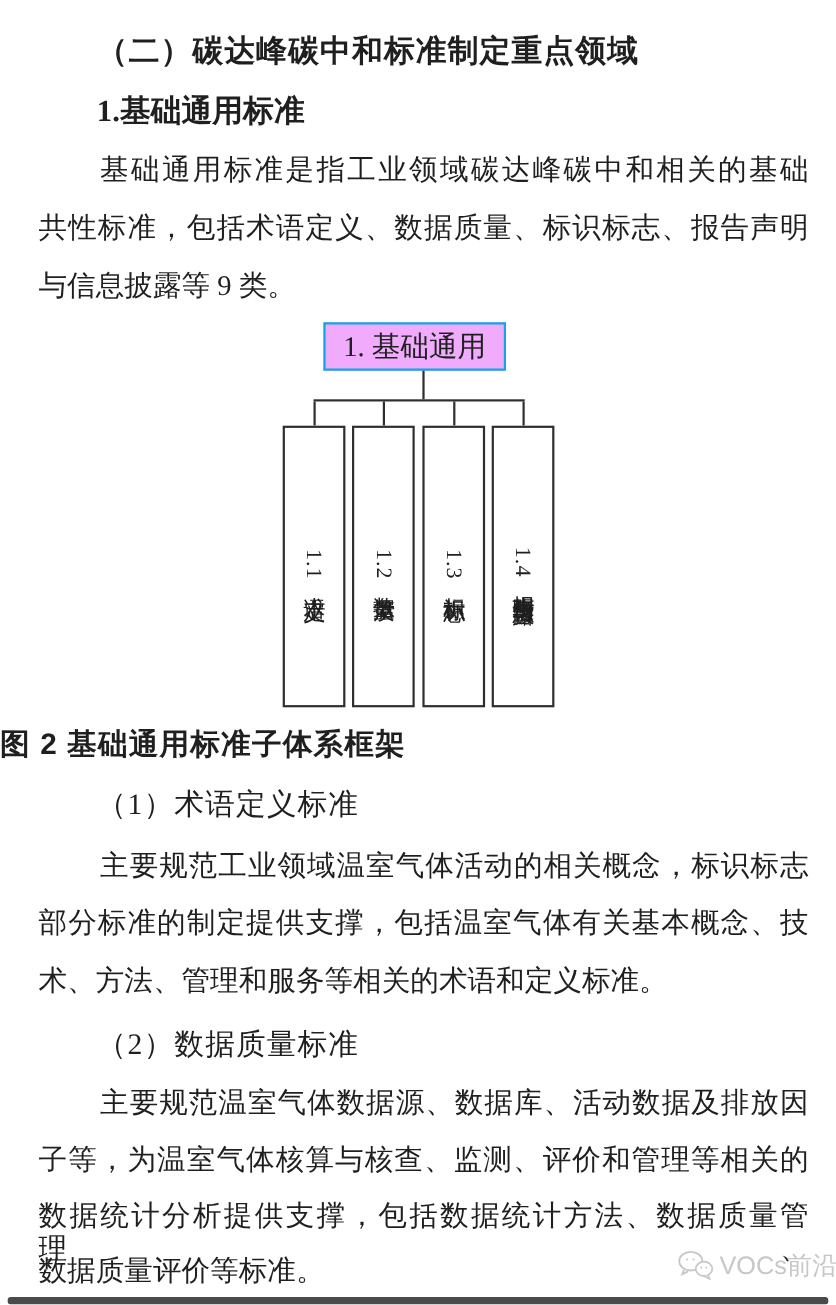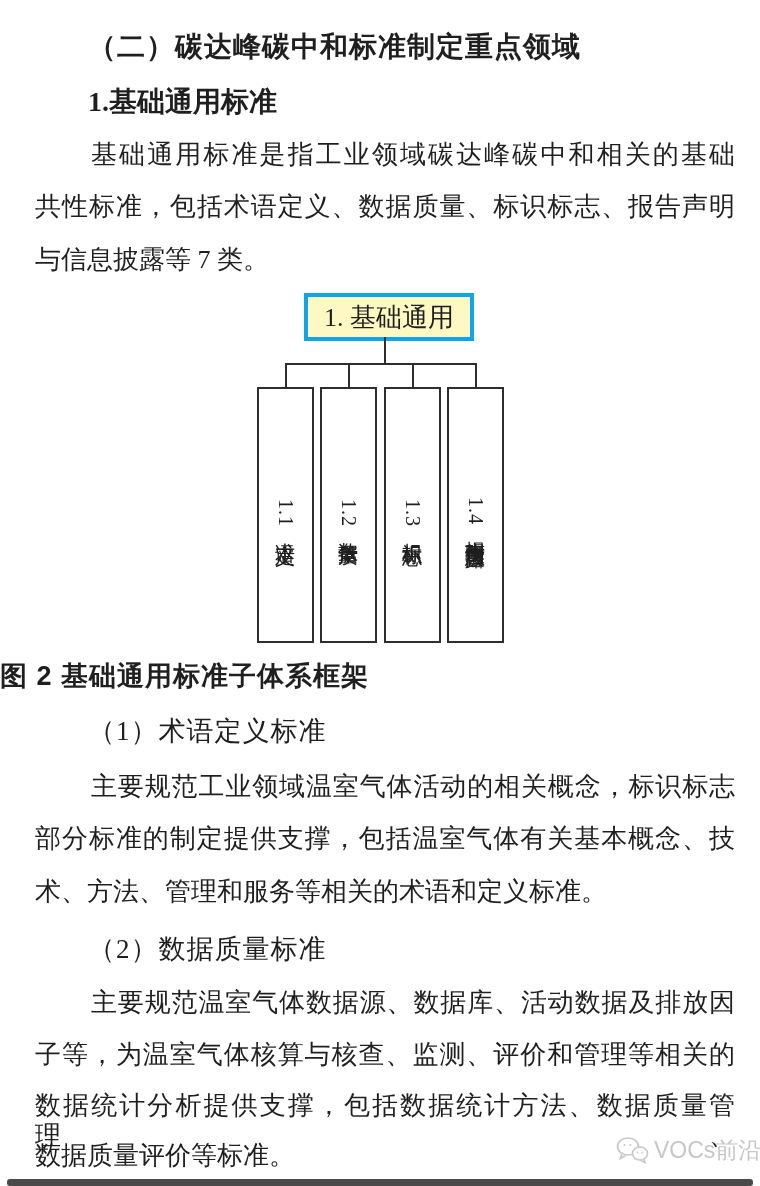--- a/index.html
+++ b/index.html
@@ -89,7 +89,7 @@
 
   <div class="pline first" style="top:140px">基础通用标准是指工业领域碳达峰碳中和相关的基础</div>
   <div class="pline" style="top:192px">共性标准，包括术语定义、数据质量、标识标志、报告声明</div>
-  <div class="pline last" style="top:245px">与信息披露等 7 类。</div>
+  <div class="pline last" style="top:245px">与信息披露等 9 类。</div>
 
   <div class="diagram">
     <div class="root-box">1. 基础通用</div>

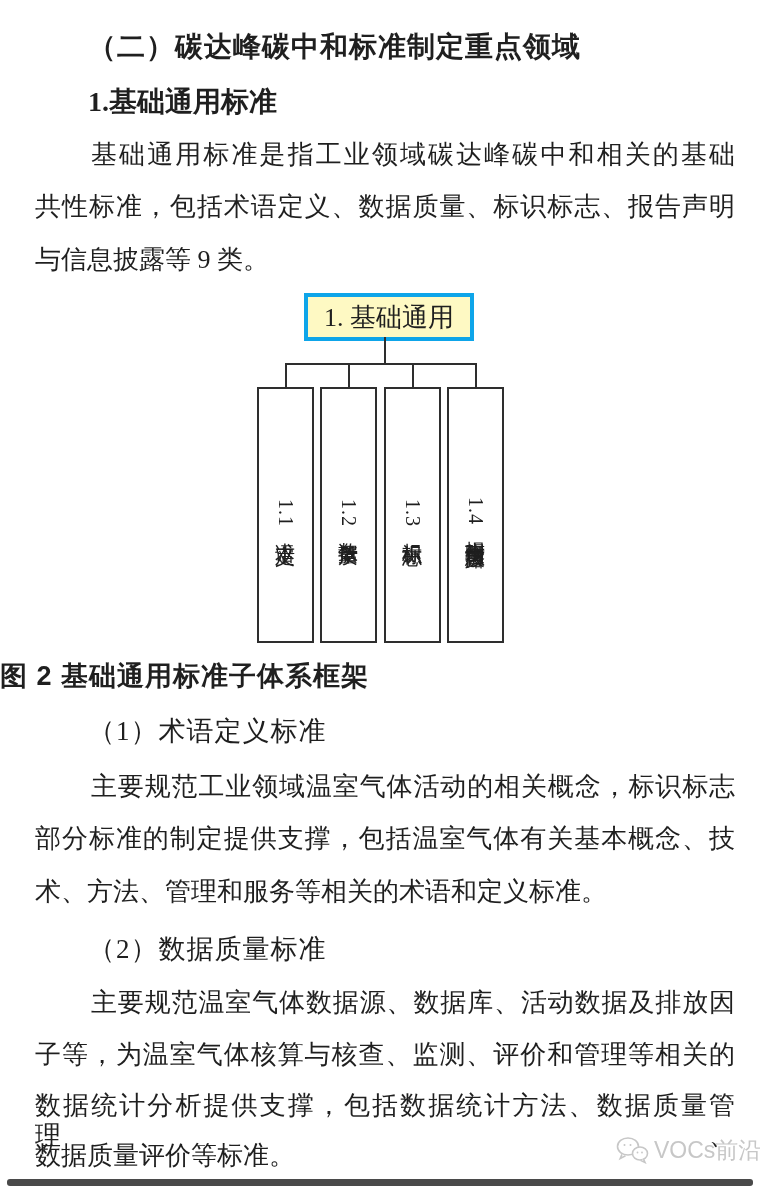--- a/index.html
+++ b/index.html
@@ -36,9 +36,9 @@
   
   .diagram{position:absolute;left:0;top:293px;width:760px;height:354px;}
   .root-box{
-    position:absolute;left:304px;top:0;width:162px;height:40px;
-    border:4px solid #0ea5e9;display:flex;align-items:center;justify-content:center;
-    font-size:26px;white-space:nowrap;background:#fef9c3;
+    position:absolute;left:294px;top:0;width:162px;height:40px;
+    border:2px solid #0ea5e9;display:flex;align-items:center;justify-content:center;
+    font-size:26px;white-space:nowrap;background:#f0abfc;
   }
   .conn{position:absolute;background:#2e2e2e;}
   .stem{left:384px;top:44px;width:2px;height:26px;}

